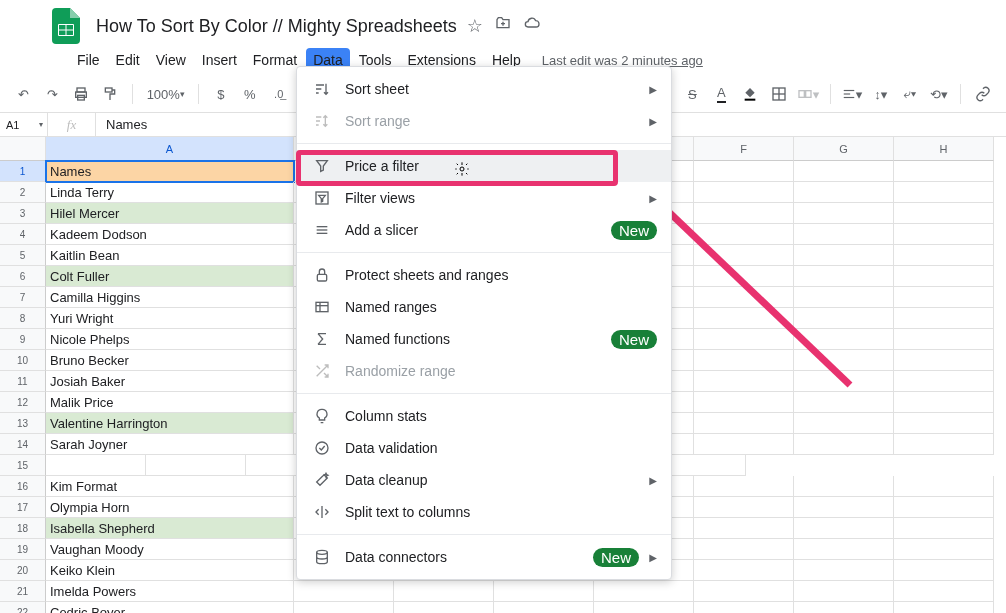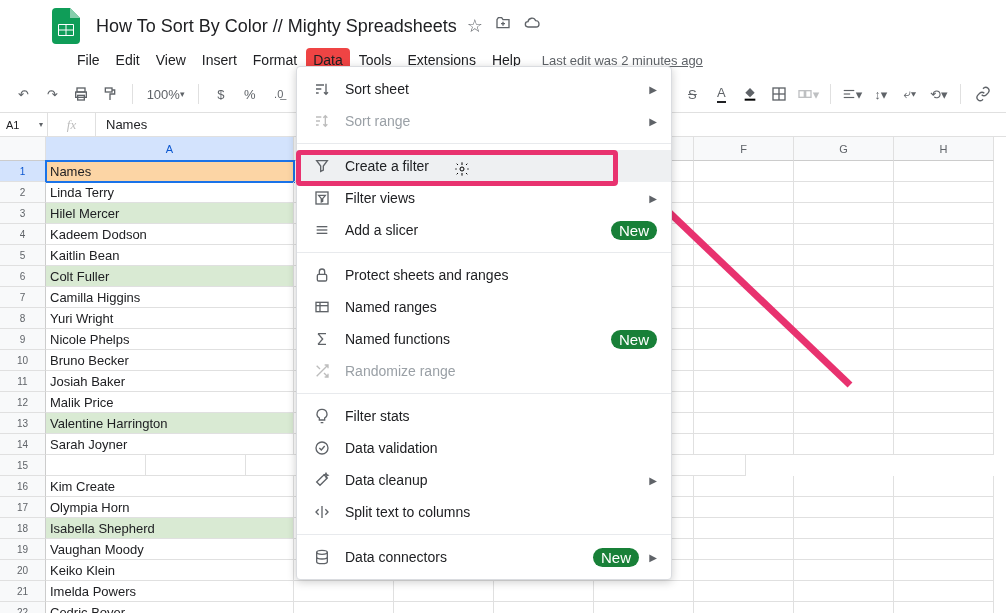--- a/index.html
+++ b/index.html
@@ -12,7 +12,7 @@
 .title-icons span { cursor:pointer; }
 .menubar { display:flex; gap:2px; padding:4px 54px 4px 70px; font-size:14px; color:#202124; align-items:center; }
 .menu-item { padding:4px 7px; border-radius:4px; cursor:pointer; }
-.menu-item.active { background:#ef4444; }
+.menu-item.active { background:#3b82f6; }
 .last-edit { color:#5f6368; text-decoration:underline; margin-left:12px; font-size:13px; }
 .toolbar { display:flex; align-items:center; gap:6px; padding:6px 12px; border-bottom:1px solid #e0e0e0; color:#5f6368; font-size:13px; }
 .tb-btn { width:24px; height:24px; display:flex; align-items:center; justify-content:center; cursor:pointer; border-radius:2px; }

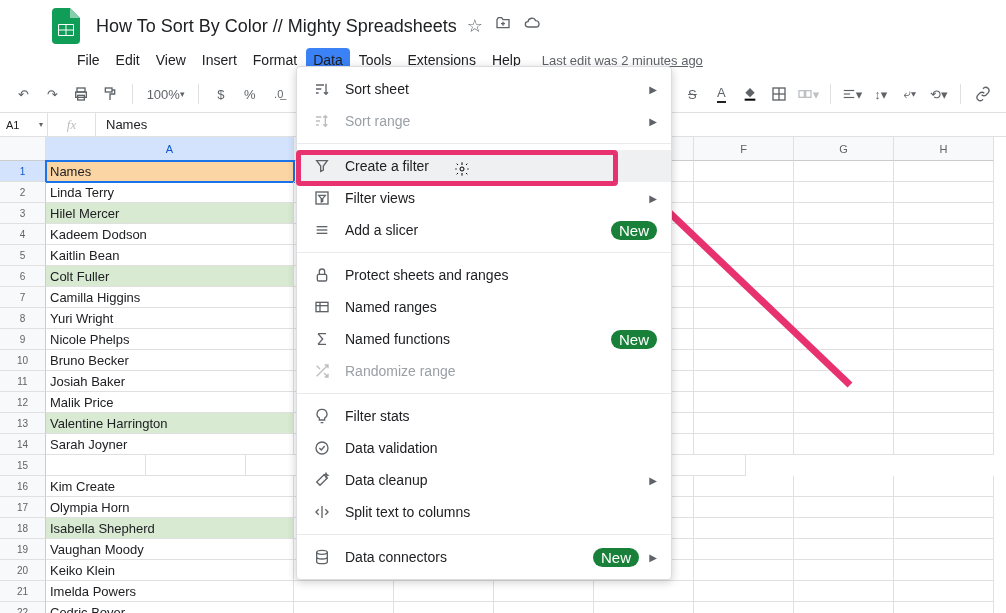--- a/index.html
+++ b/index.html
@@ -462,7 +462,7 @@
           <path d="M4 4h16l-6 8v6l-4 2v-8z"></path>
         </svg>
       </span>
-      <span>Create a filter</span>
+      <span>Price a filter</span>
     </div>
     <div class="dd-item">
       <span class="dd-icon">

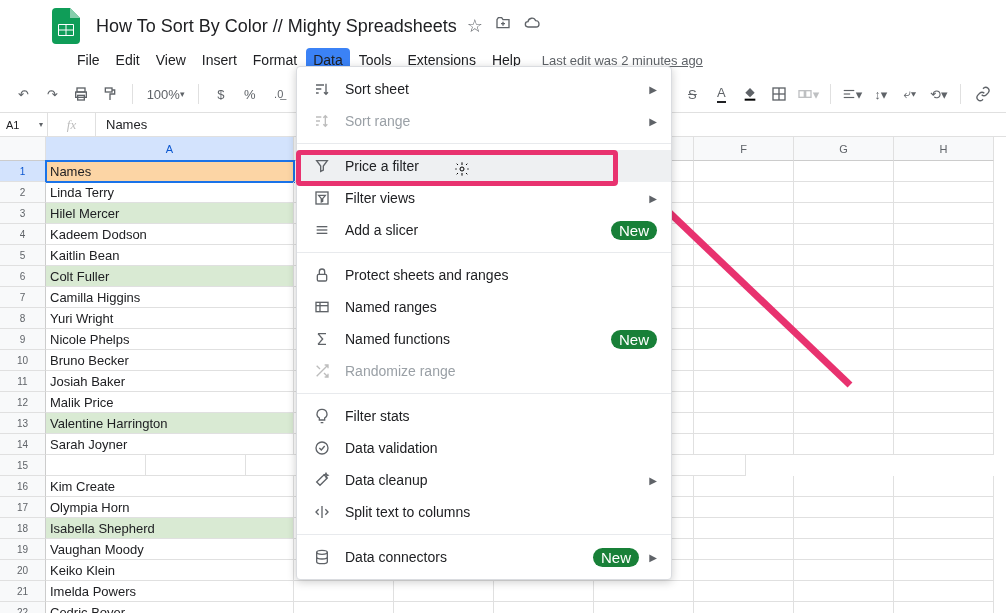--- a/index.html
+++ b/index.html
@@ -529,7 +529,7 @@
           <path d="M9 18h6M10 22h4M12 2a7 7 0 0 0-4 13v3h8v-3a7 7 0 0 0-4-13z"></path>
         </svg>
       </span>
-      <span>Filter stats</span>
+      <span>Column stats</span>
     </div>
     <div class="dd-item">
       <span class="dd-icon">

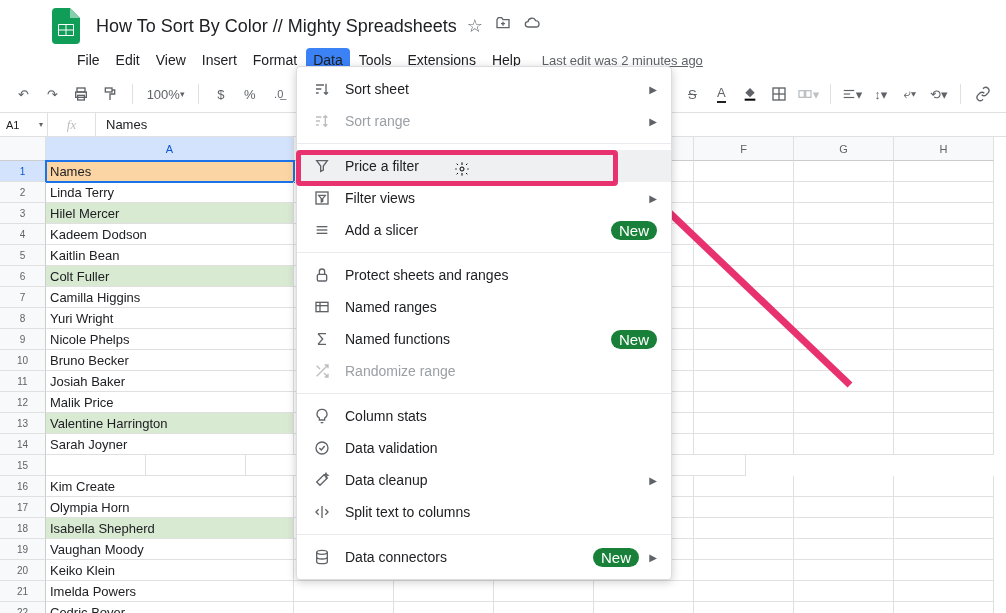--- a/index.html
+++ b/index.html
@@ -357,7 +357,7 @@
         </div>
         <div class="cells-row">
           <div class="rowhead">16</div>
-          <div class="cell colA">Kim Create</div>
+          <div class="cell colA">Kim Format</div>
           <div class="cell colB"></div>
           <div class="cell colC"></div>
           <div class="cell colD"></div>

